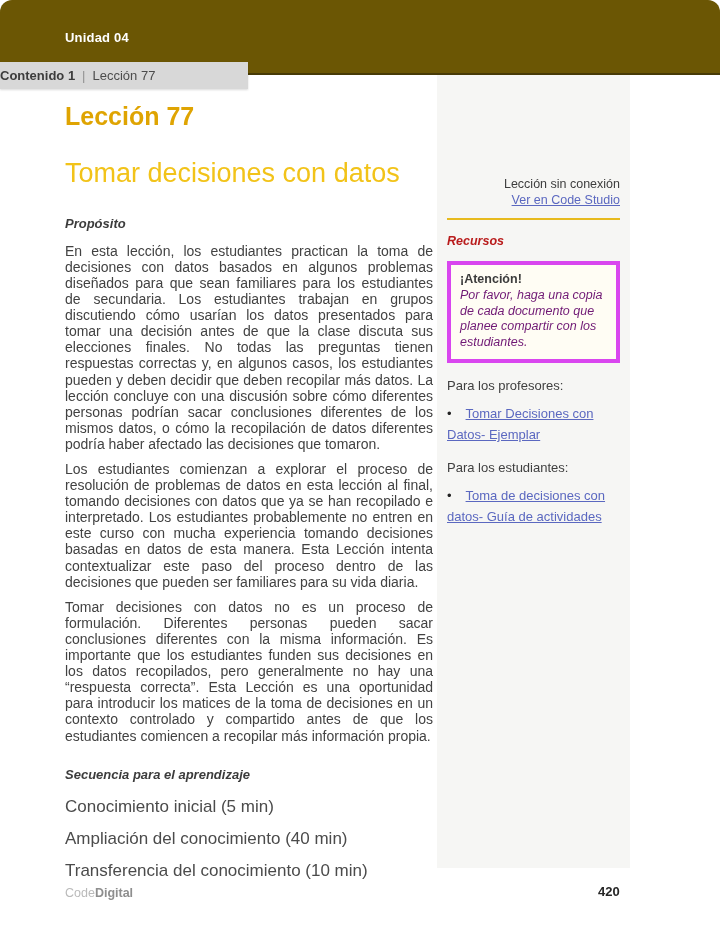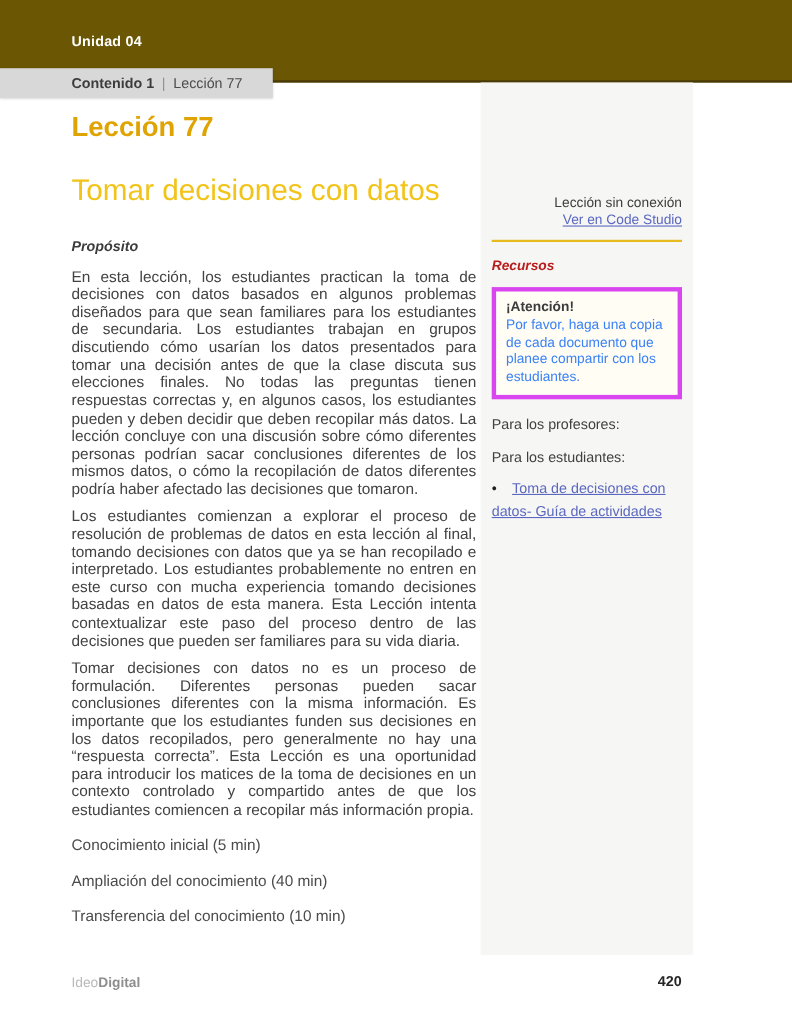--- a/index.html
+++ b/index.html
@@ -5,7 +5,7 @@
   html,body { margin:0; padding:0; background:#ffffff; }
   .canvas {
     position:relative; width:720px; height:932px; background:#ffffff;
-    font-family:"Liberation Sans", sans-serif; overflow:hidden;
+    font-family:"Liberation Sans", sans-serif; overflow:hidden;border-radius:12px;
     -webkit-font-smoothing:antialiased;
   }
 

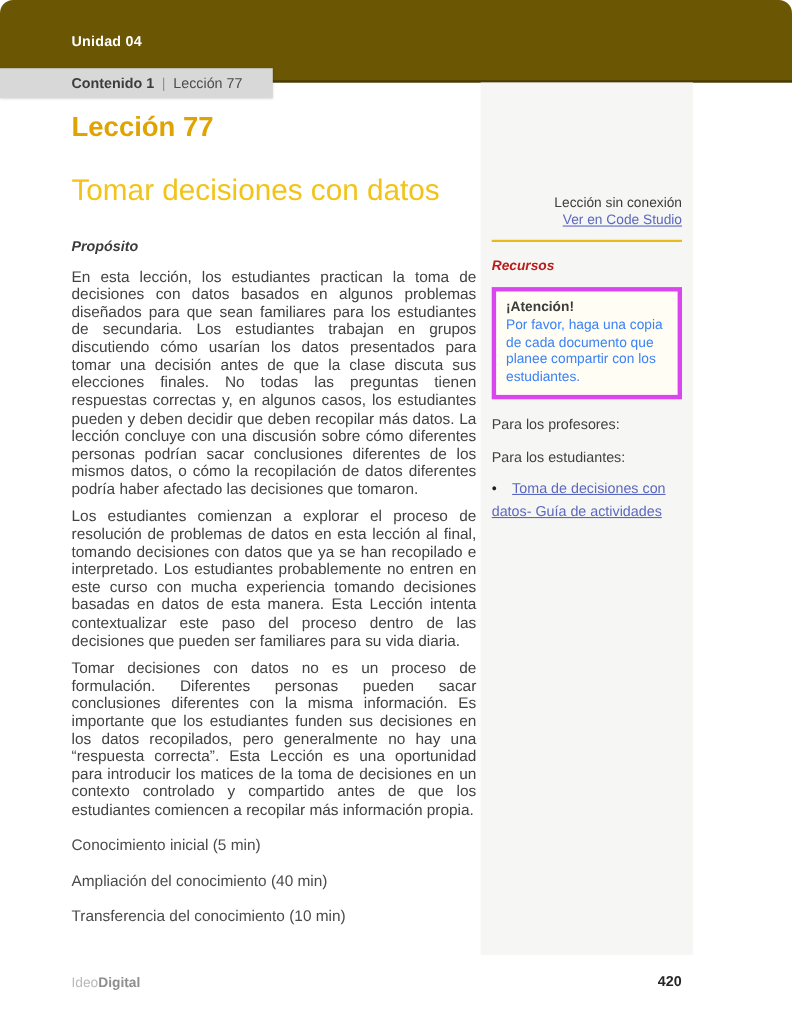--- a/index.html
+++ b/index.html
@@ -23,7 +23,7 @@
   .tab {
     position:absolute; left:0; top:62px; width:248px; height:27px;
     background:#d8d8d8; box-sizing:border-box; z-index:2;
-    display:flex; align-items:center; padding-left:65px; gap:7px;
+    display:flex; align-items:center; gap:7px;
     font-size:13px; box-shadow:0 1px 2px rgba(0,0,0,.15);
   }
   .tab-bold { font-weight:700; color:#3c3c3c; }

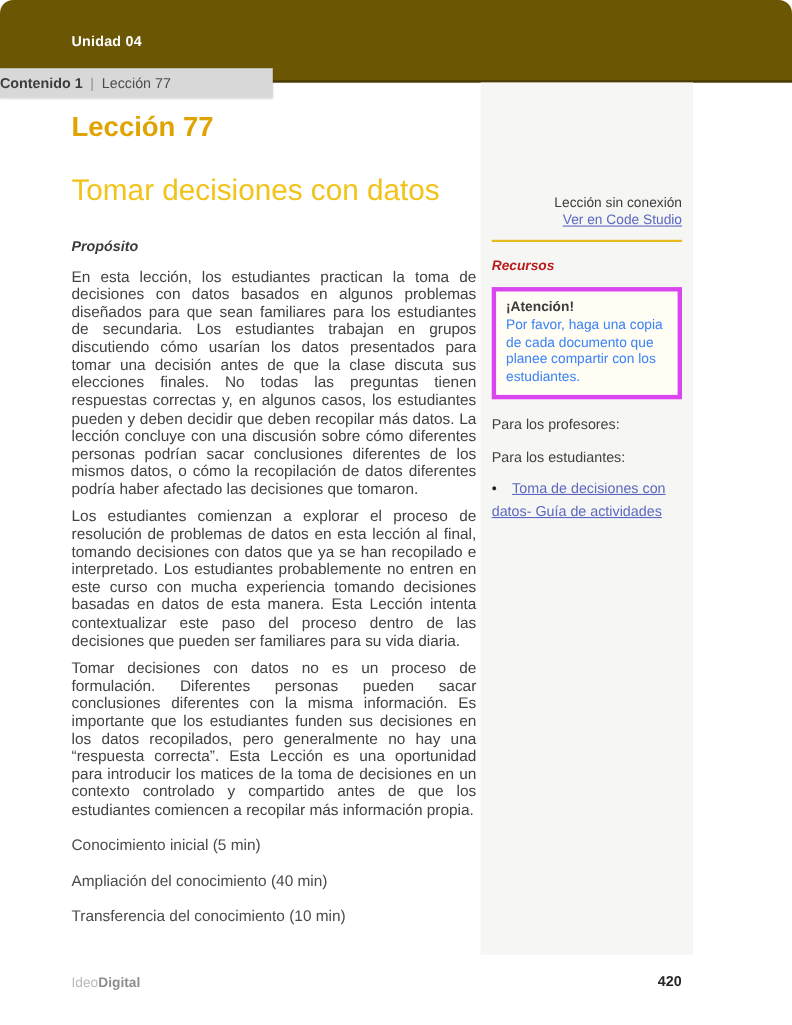--- a/index.html
+++ b/index.html
@@ -66,7 +66,7 @@
     padding:7px 9px 9px; box-sizing:border-box;
   }
   .att-title { font-weight:700; color:#3c3c3c; font-size:12.5px; margin-bottom:2px; }
-  .att-body  { color:#3b82f6; font-size:12.5px; line-height:15.5px; }
+  .att-body  { color:#701a75; font-size:12.5px; line-height:15.5px;font-style:italic; }
   .aud-label { margin-top:15px; font-size:13px; color:#404040; }
   .res-item  { margin-top:10px; font-size:13px; line-height:21px; color:#333333; }
   .res-item .bullet { margin-right:14px; color:#222222; }

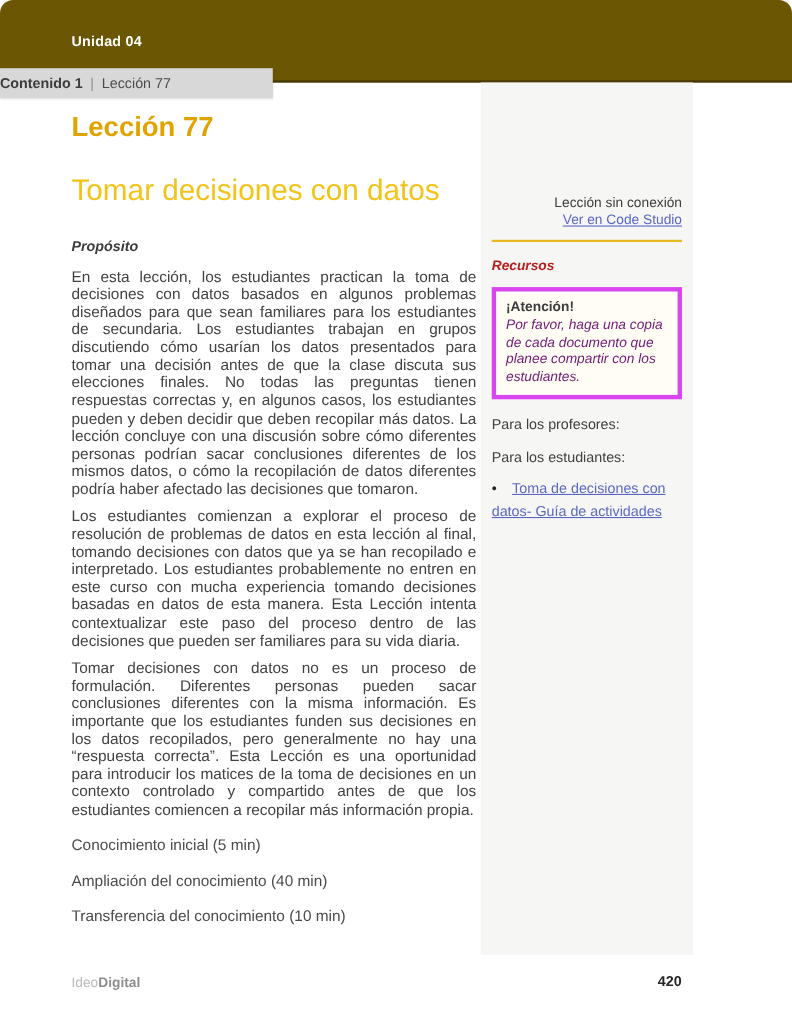--- a/index.html
+++ b/index.html
@@ -117,6 +117,9 @@
     </div>
 
     <div class="aud-label">Para los profesores:</div>
+    <div class="res-item">
+      <span class="bullet">•</span><a class="res-link">Tomar Decisiones con Datos- Ejemplar</a>
+    </div>
 
     <div class="aud-label">Para los estudiantes:</div>
     <div class="res-item">

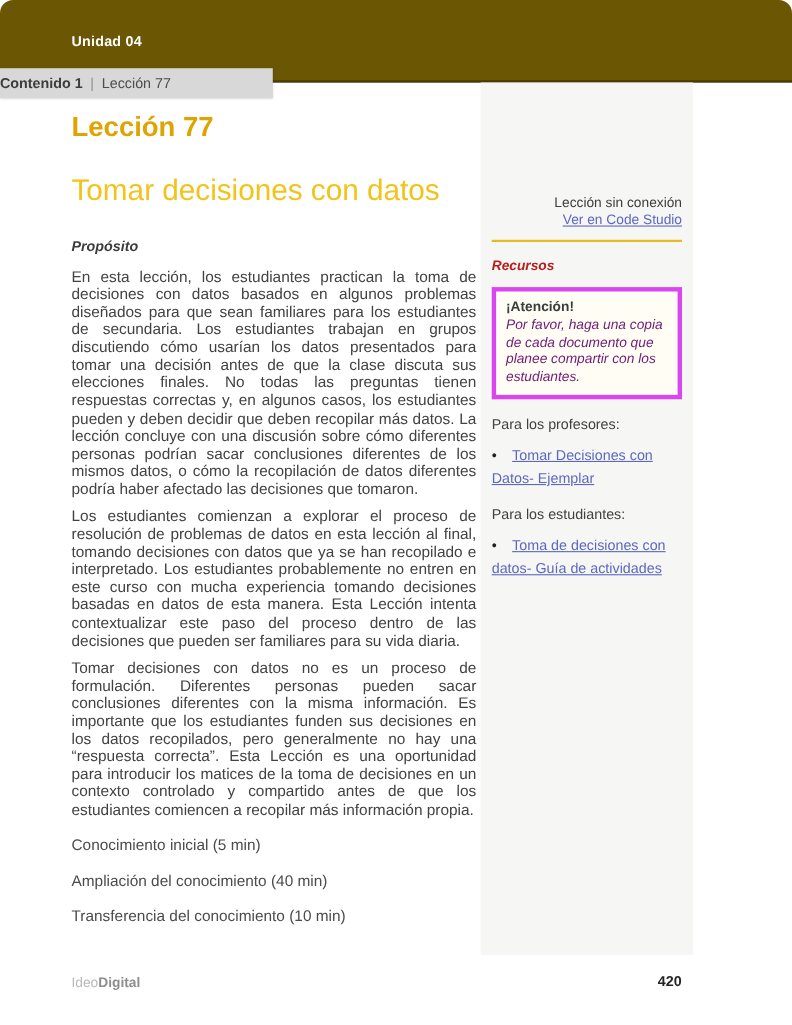--- a/index.html
+++ b/index.html
@@ -98,6 +98,7 @@
     <p class="body-p">En esta lección, los estudiantes practican la toma de decisiones con datos basados en algunos problemas diseñados para que sean familiares para los estudiantes de secundaria. Los estudiantes trabajan en grupos discutiendo cómo usarían los datos presentados para tomar una decisión antes de que la clase discuta sus elecciones finales. No todas las preguntas tienen respuestas correctas y, en algunos casos, los estudiantes pueden y deben decidir que deben recopilar más datos. La lección concluye con una discusión sobre cómo diferentes personas podrían sacar conclusiones diferentes de los mismos datos, o cómo la recopilación de datos diferentes podría haber afectado las decisiones que tomaron.</p>
     <p class="body-p">Los estudiantes comienzan a explorar el proceso de resolución de problemas de datos en esta lección al final, tomando decisiones con datos que ya se han recopilado e interpretado. Los estudiantes probablemente no entren en este curso con mucha experiencia tomando decisiones basadas en datos de esta manera. Esta Lección intenta contextualizar este paso del proceso dentro de las decisiones que pueden ser familiares para su vida diaria.</p>
     <p class="body-p">Tomar decisiones con datos no es un proceso de formulación. Diferentes personas pueden sacar conclusiones diferentes con la misma información. Es importante que los estudiantes funden sus decisiones en los datos recopilados, pero generalmente no hay una “respuesta correcta”. Esta Lección es una oportunidad para introducir los matices de la toma de decisiones en un contexto controlado y compartido antes de que los estudiantes comiencen a recopilar más información propia.</p>
+    <h3 class="sequence-heading">Secuencia para el aprendizaje</h3>
     <p class="seq-item">Conocimiento inicial (5 min)</p>
     <p class="seq-item">Ampliación del conocimiento (40 min)</p>
     <p class="seq-item">Transferencia del conocimiento (10 min)</p>

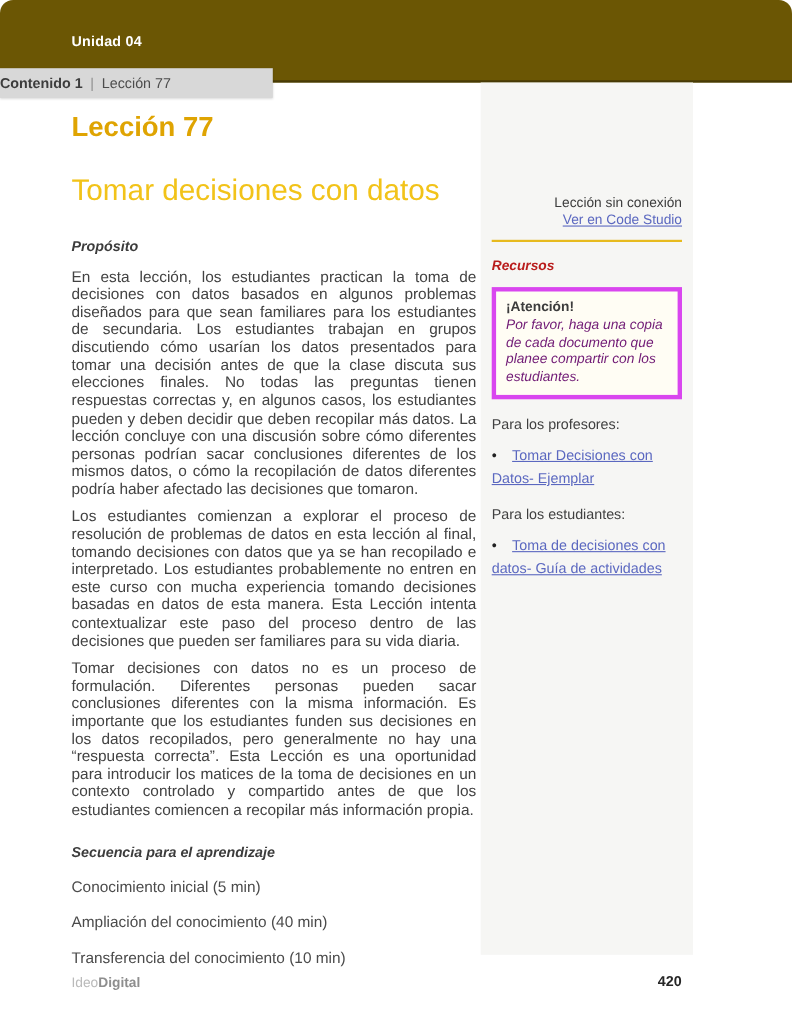--- a/index.html
+++ b/index.html
@@ -49,7 +49,7 @@
   }
   .body-p + .body-p { margin-top:9px; }
   .sequence-heading { margin-top:23px; }
-  .seq-item { margin:17px 0 0; font-size:14px; color:#4b4b4b; line-height:15px; }
+  .seq-item { margin:17px 0 0; font-size:17px; color:#4b4b4b; line-height:15px; }
 
   
   .sidebar {

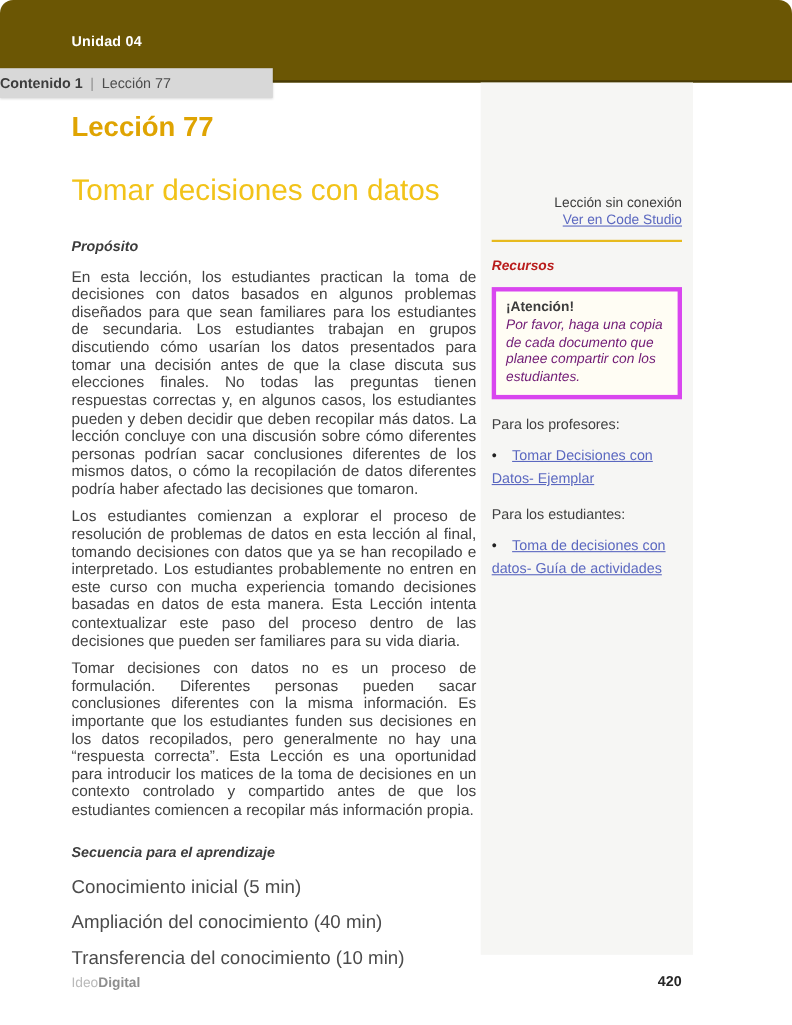--- a/index.html
+++ b/index.html
@@ -128,7 +128,7 @@
     </div>
   </aside>
 
-  <div class="brand"><span>Ideo</span><span class="brand-bold">Digital</span></div>
+  <div class="brand"><span>Code</span><span class="brand-bold">Digital</span></div>
   <div class="page-number">420</div>
 
 </div>

